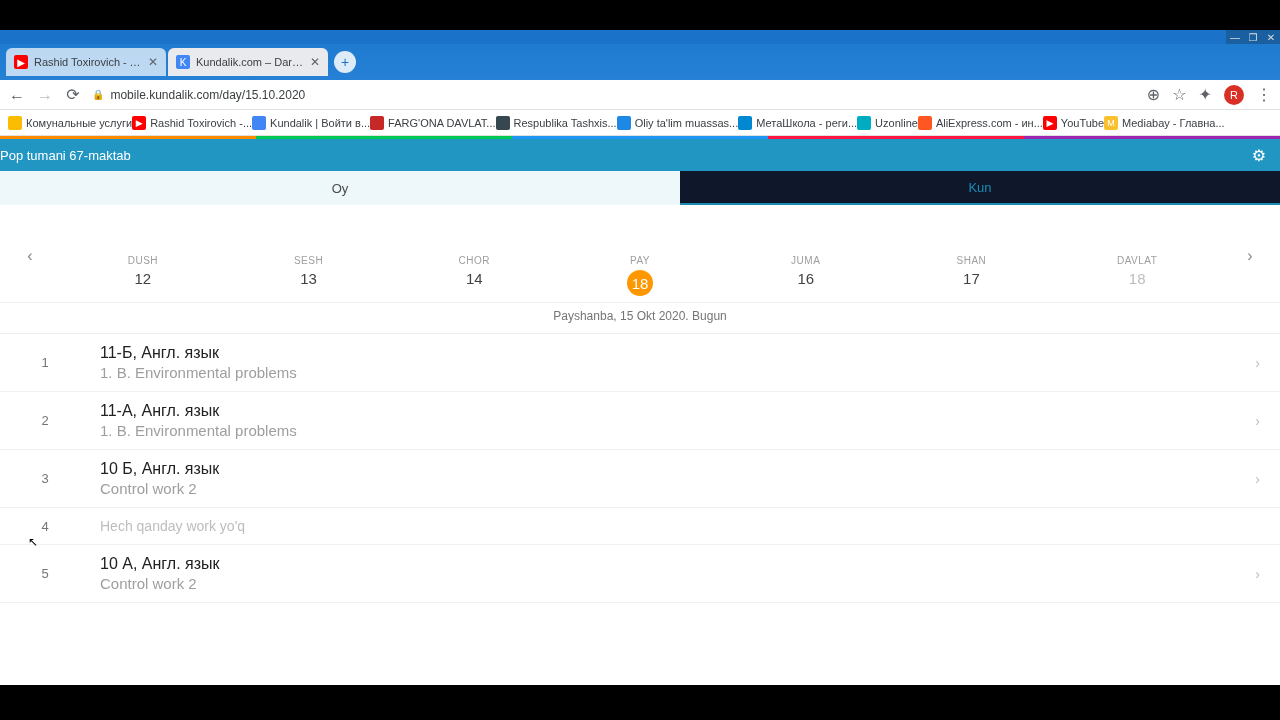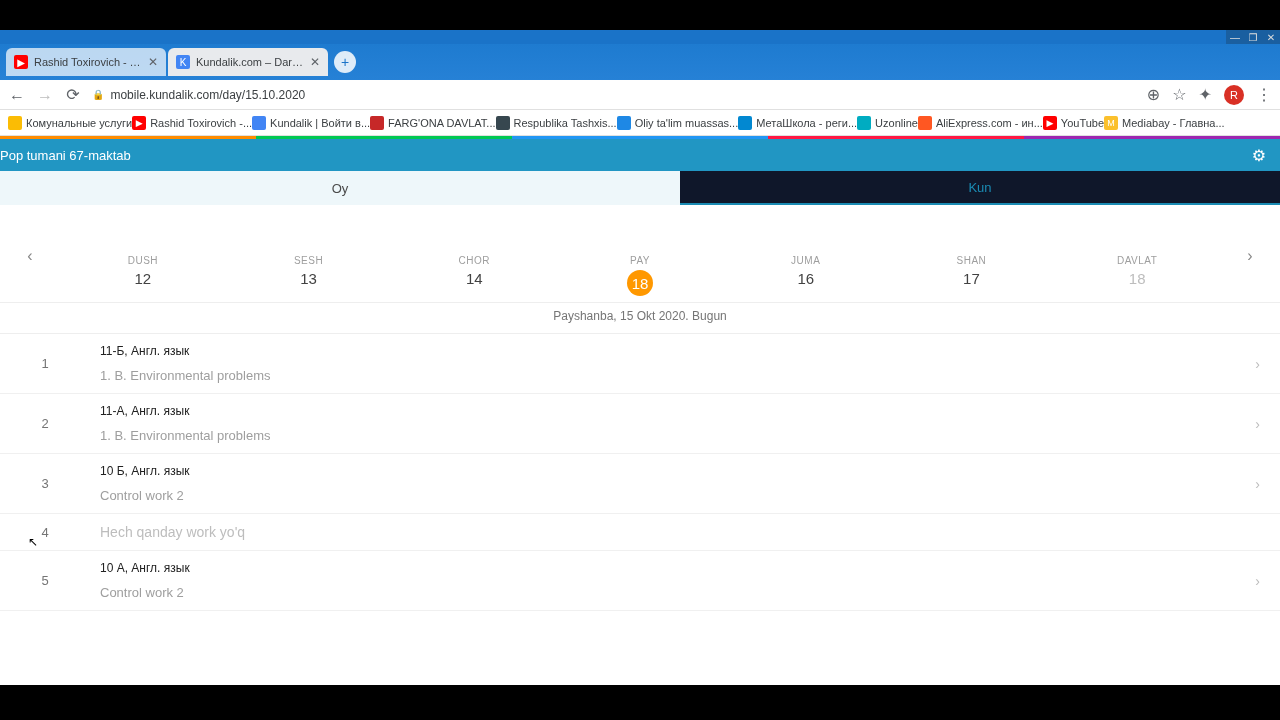--- a/index.html
+++ b/index.html
@@ -58,7 +58,7 @@
 .lesson { display: flex; align-items: center; padding: 10px 20px; border-bottom: 1px solid #f0f0f0; cursor: pointer; }
 .lesson .num { width: 50px; text-align: center; font-size: 13px; color: #757575; }
 .lesson .body { flex: 1; padding-left: 30px; }
-.lesson .title { font-size: 12px; color: #212121; font-weight: 500; }
+.lesson .title { font-size: 16px; color: #212121; font-weight: 500; }
 .lesson .sub { font-size: 13px; color: #9e9e9e; margin-top: 10px; }
 .lesson .chev { color: #bdbdbd; font-size: 14px; }
 .lesson.empty .title { color: #bdbdbd; font-weight: 400; font-size: 14px; }

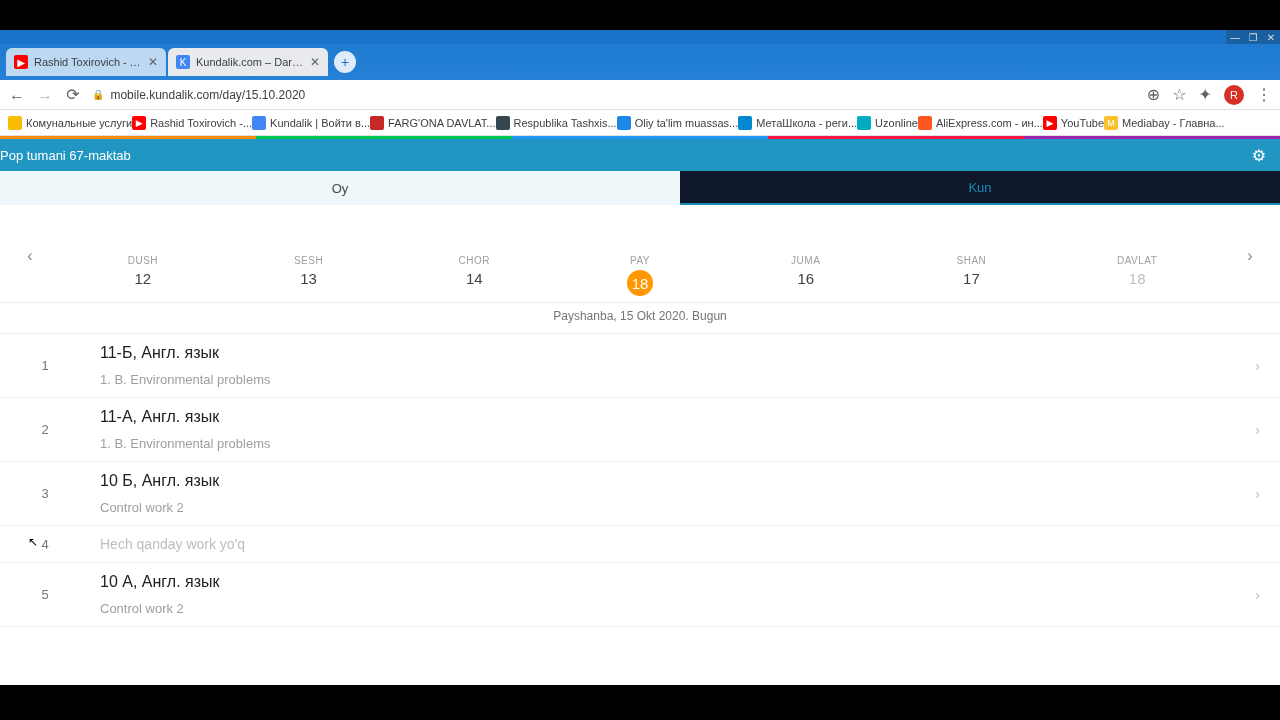--- a/index.html
+++ b/index.html
@@ -59,7 +59,7 @@
 .lesson .num { width: 50px; text-align: center; font-size: 13px; color: #757575; }
 .lesson .body { flex: 1; padding-left: 30px; }
 .lesson .title { font-size: 16px; color: #212121; font-weight: 500; }
-.lesson .sub { font-size: 13px; color: #9e9e9e; margin-top: 10px; }
+.lesson .sub { font-size: 15px; color: #9e9e9e; margin-top: 2px; }
 .lesson .chev { color: #bdbdbd; font-size: 14px; }
 .lesson.empty .title { color: #bdbdbd; font-weight: 400; font-size: 14px; }
 

